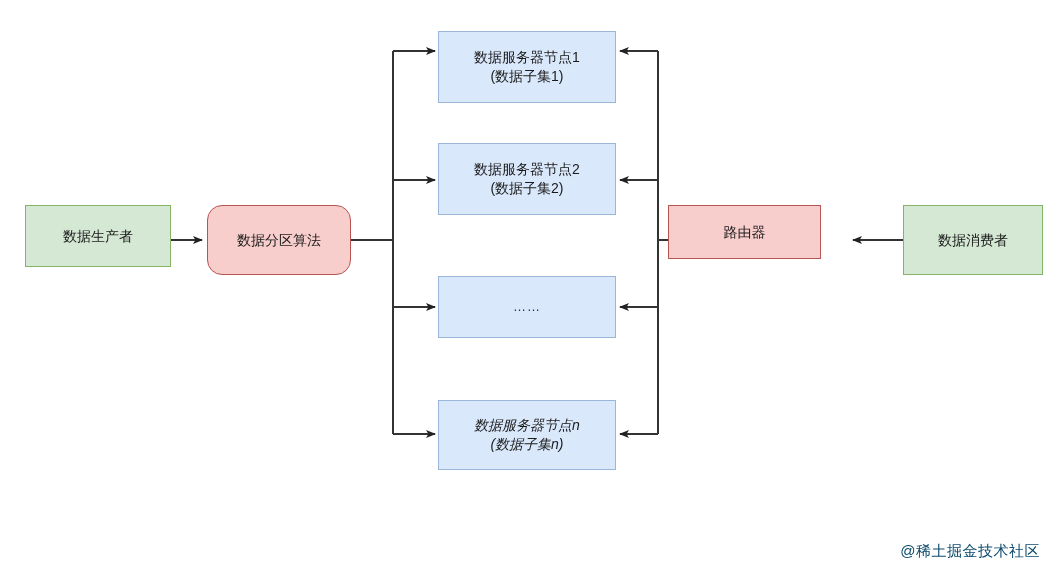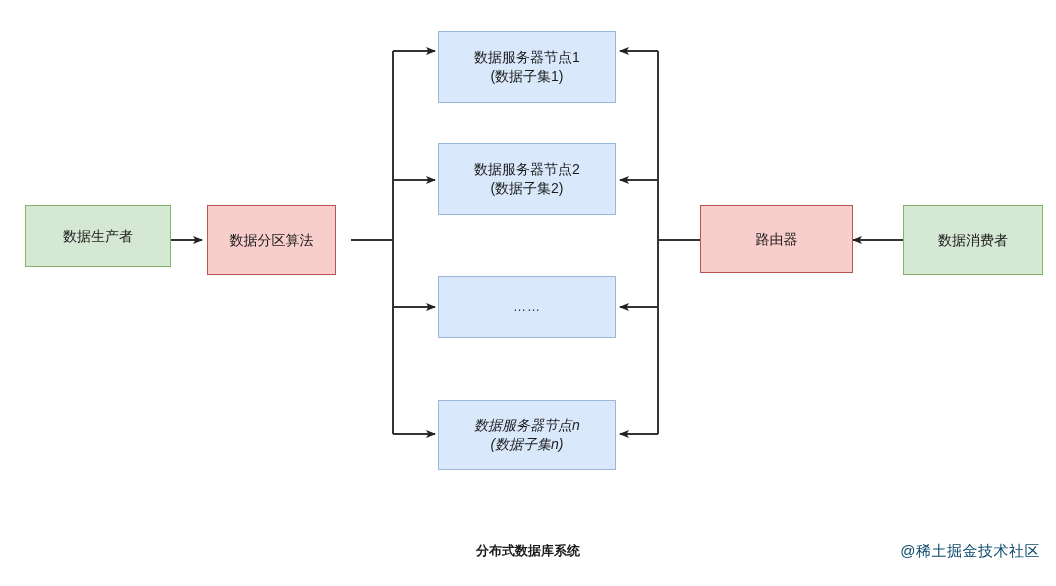--- a/index.html
+++ b/index.html
@@ -125,7 +125,7 @@
     <span class="node-label">数据生产者</span>
   </div>
 
-  <div class="node node-red" style="left:207px; top:205px; width:129px; height:70px;">
+  <div class="node node-red" style="left:207px; top:205px; width:144px; height:70px;border-radius:15px;">
     <span class="node-label">数据分区算法</span>
   </div>
 

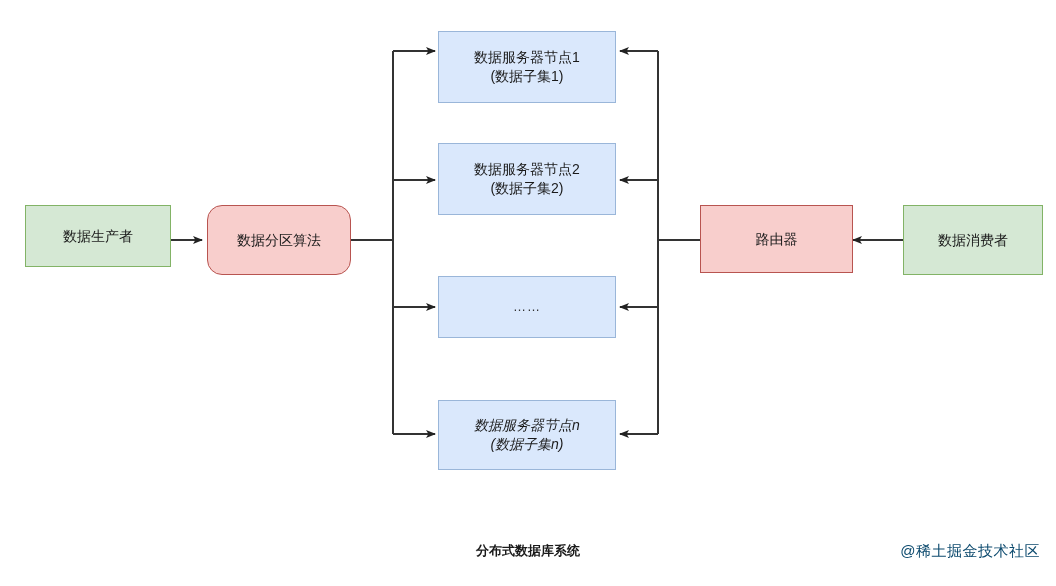--- a/index.html
+++ b/index.html
@@ -148,7 +148,7 @@
 (数据子集n)</span>
   </div>
 
-  <div class="node node-red" style="left:700px; top:205px; width:153px; height:68px;">
+  <div class="node node-red" style="left:668px; top:205px; width:153px; height:54px;">
     <span class="node-label">路由器</span>
   </div>
 

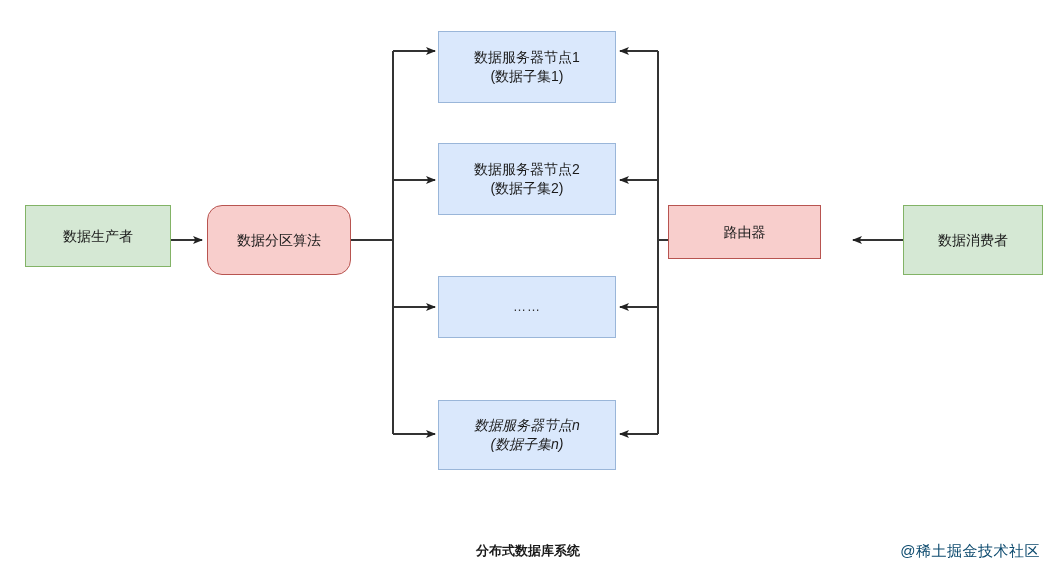--- a/index.html
+++ b/index.html
@@ -156,7 +156,6 @@
     <span class="node-label">数据消费者</span>
   </div>
 
-  <div class="caption">分布式数据库系统</div>
 
   <div class="watermark">@稀土掘金技术社区</div>
 

